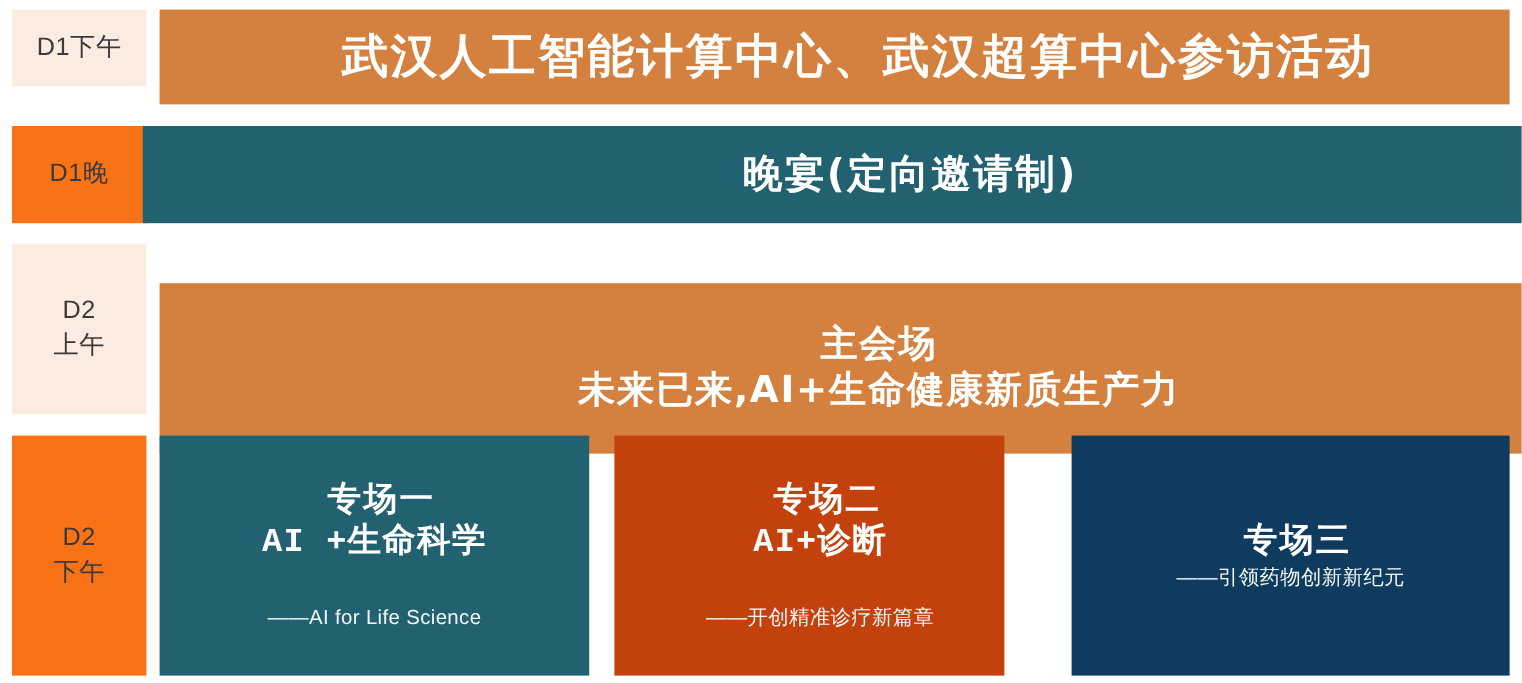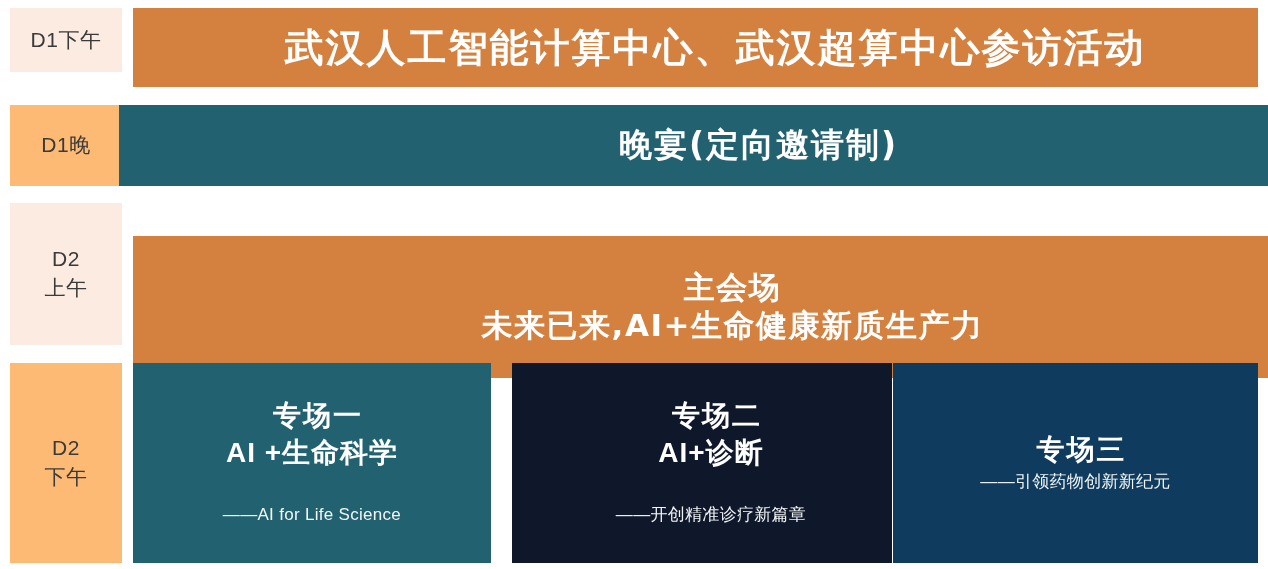--- a/index.html
+++ b/index.html
@@ -39,7 +39,7 @@
     box-sizing: border-box;
   }
   .daycell.peach { background: #fbebe1; }
-  .daycell.blue  { background: #fdba74; }
+  .daycell.blue  { background: #f97316; }
   .daycell .dl { display: block; }
 
   

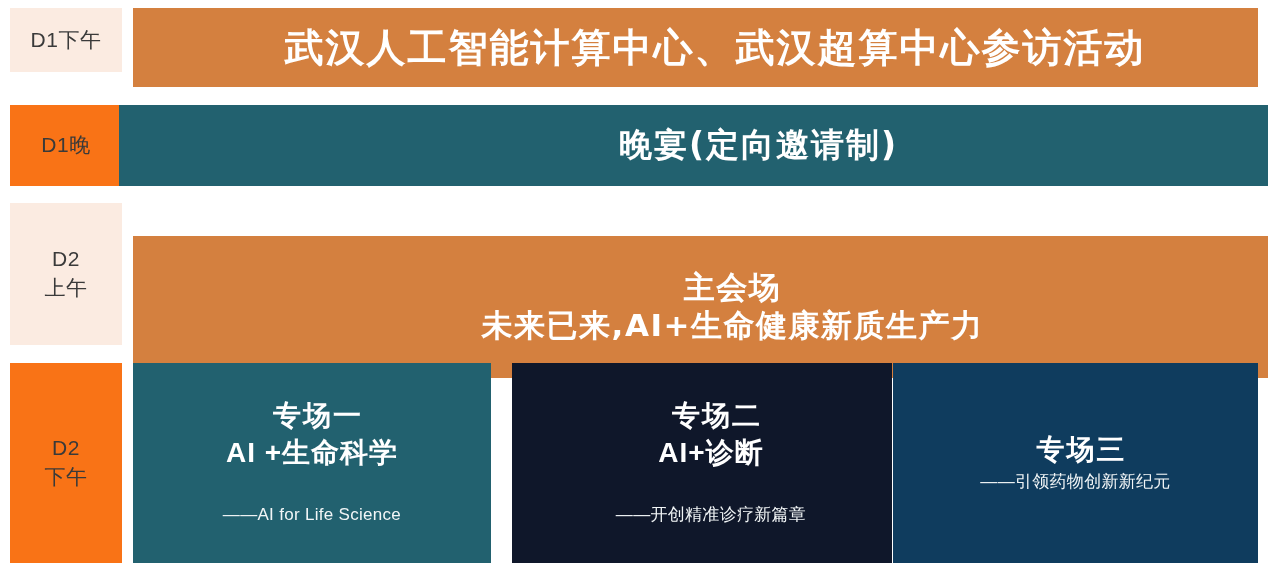--- a/index.html
+++ b/index.html
@@ -112,7 +112,7 @@
   }
 
   #panel-1 { left: 133px;  width: 358px; background: #22616f; }
-  #panel-2 { left: 512px;  width: 380px; background: #0f172a; padding-left: 26px; }
+  #panel-2 { left: 512px;  width: 325px; background: #c2410c; padding-left: 26px; }
   #panel-3 { left: 893px;  width: 365px; background: #0f3c5e; }
 
   

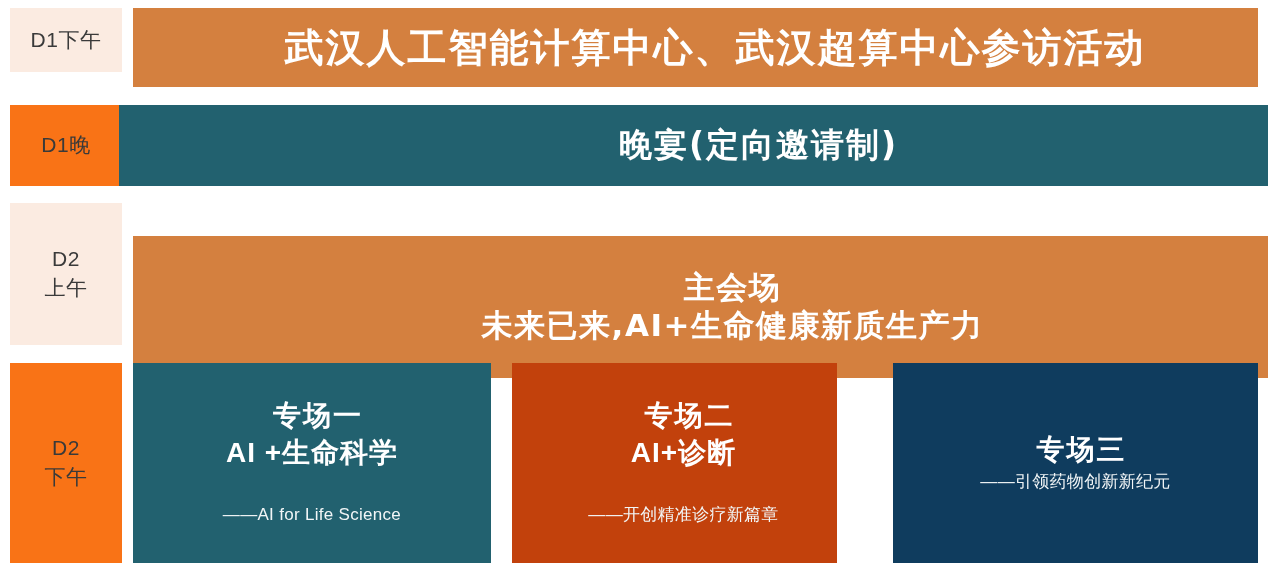--- a/index.html
+++ b/index.html
@@ -94,7 +94,7 @@
     margin-left: 12px;
   }
   .panel .psub {
-    font-family: Liberation Sans, sans-serif;
+    font-family: Liberation Mono, monospace;
     font-weight: 700;
     font-size: 28px;
     letter-spacing: 1px;

